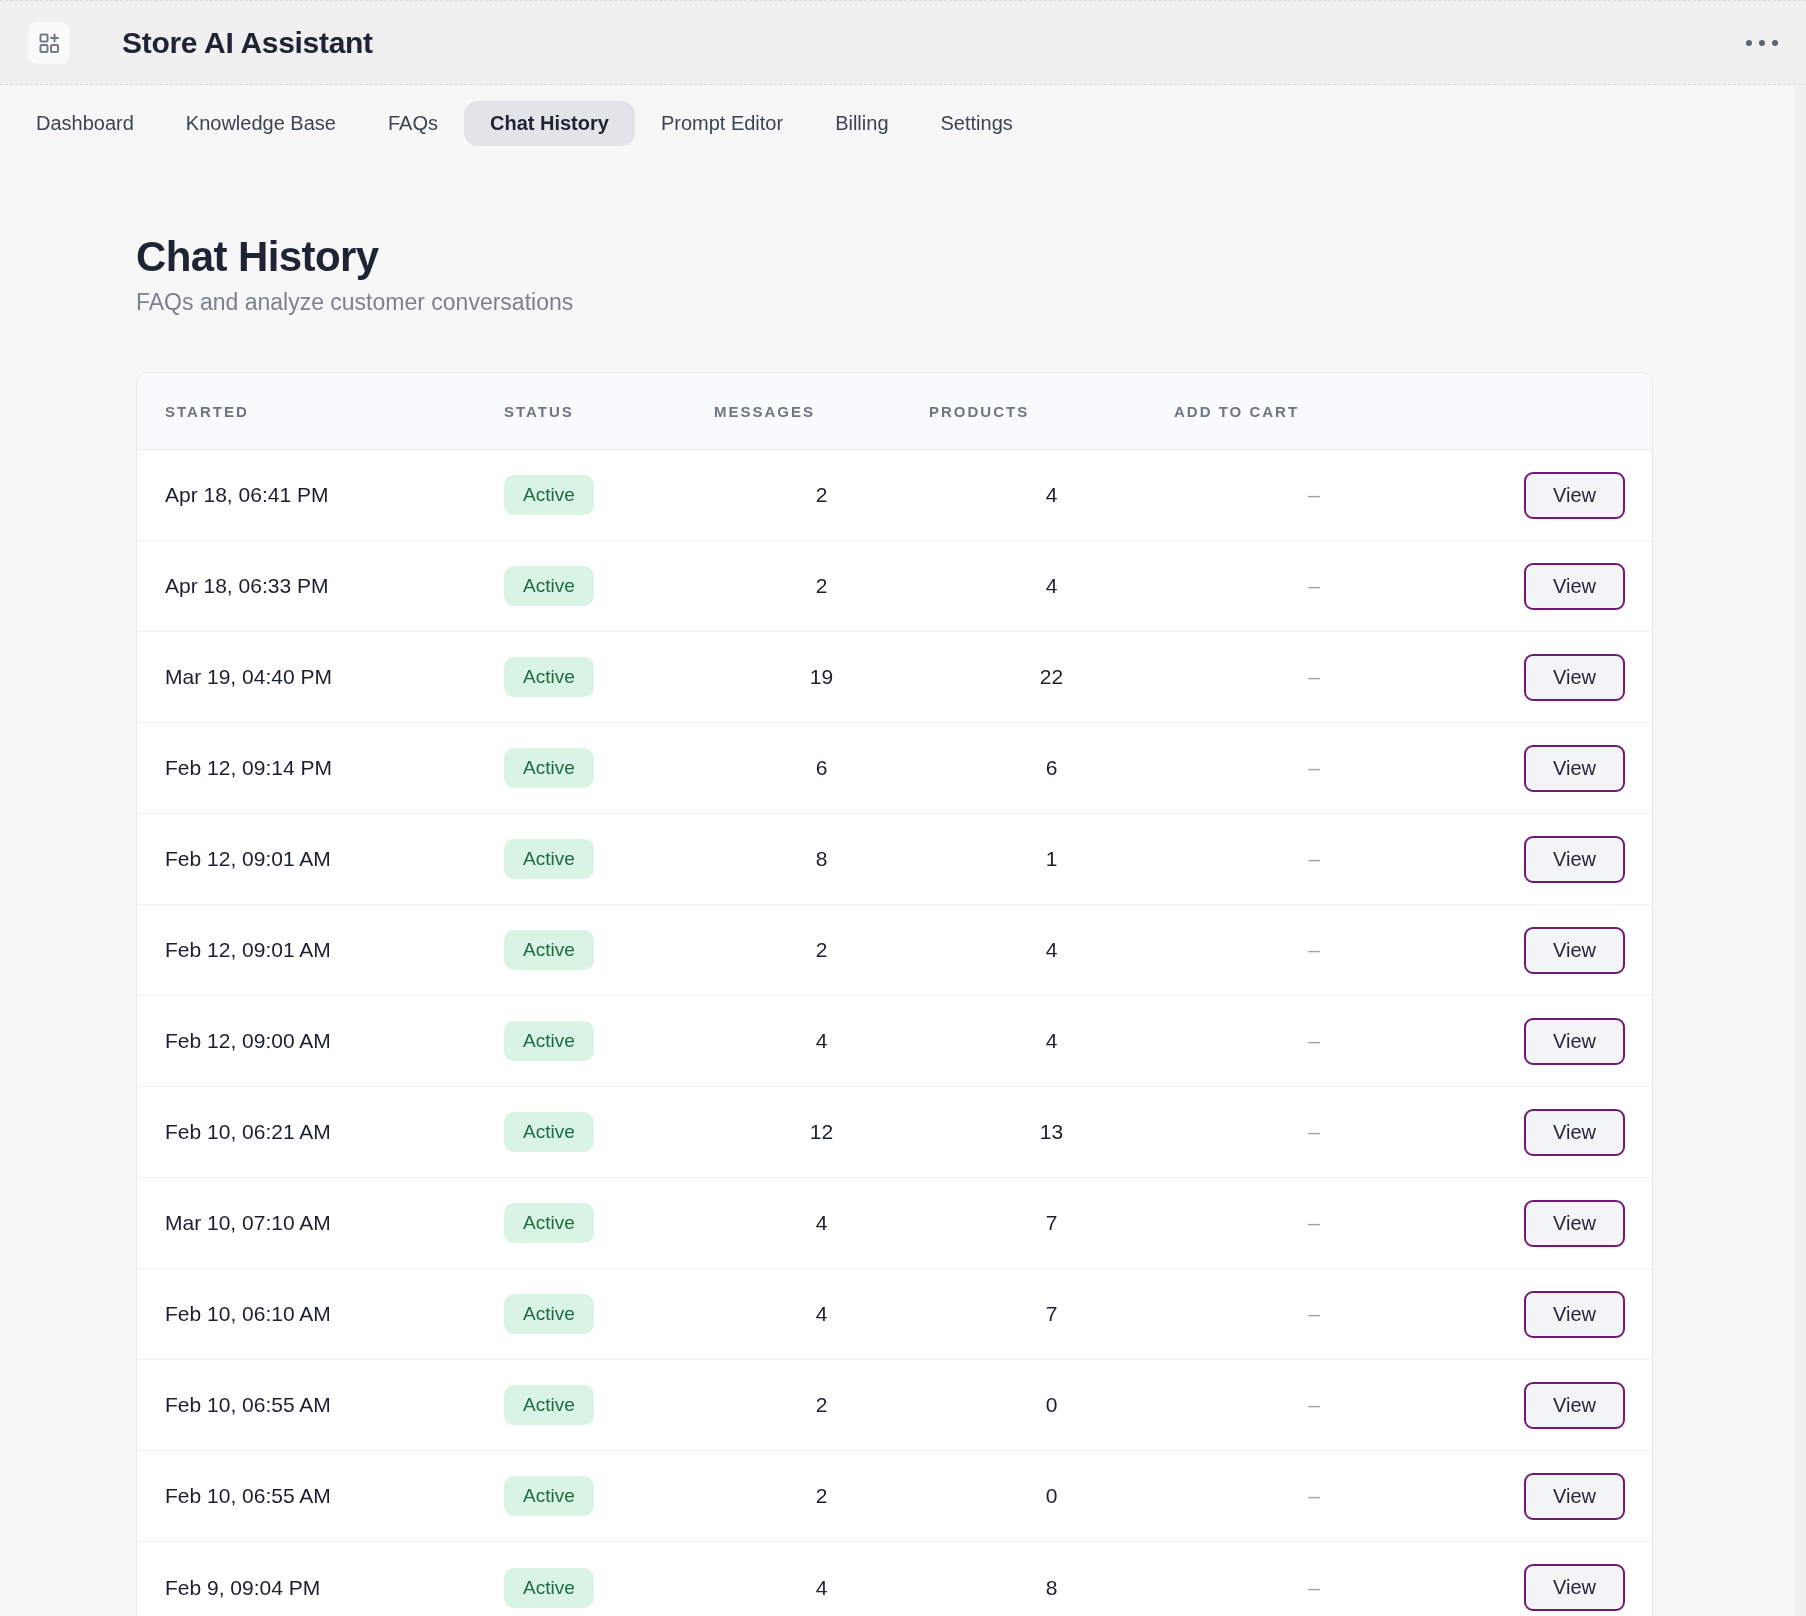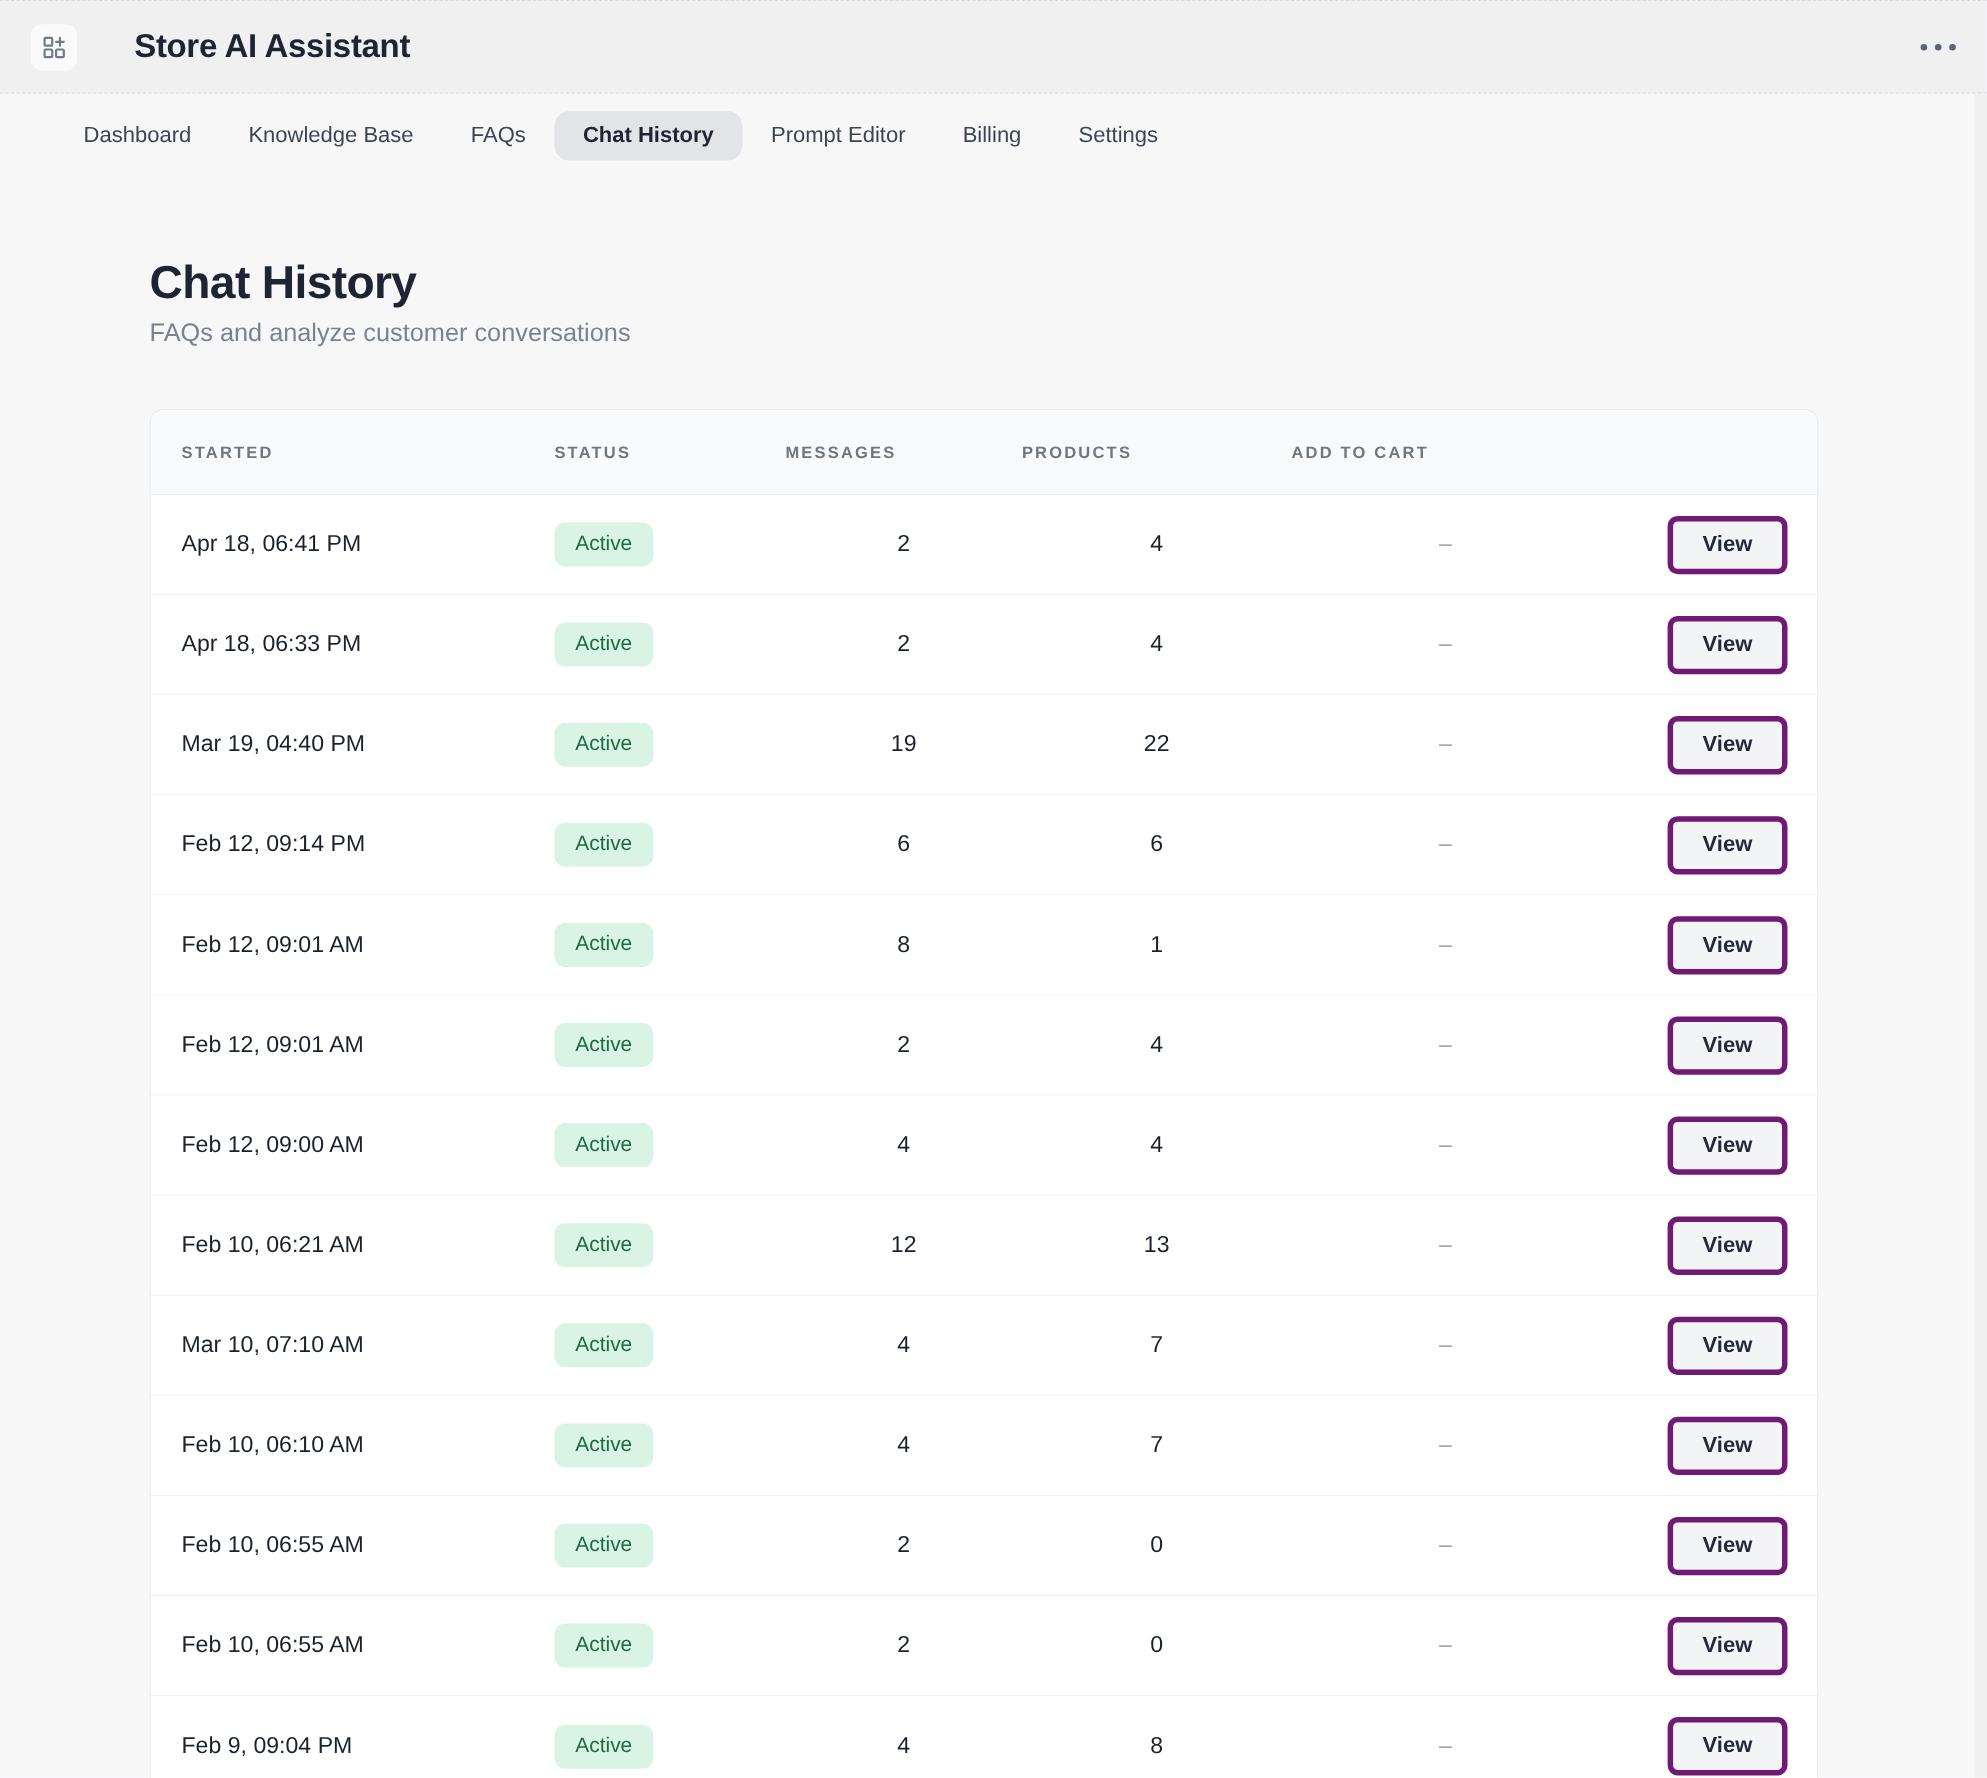--- a/index.html
+++ b/index.html
@@ -47,7 +47,6 @@
   .tabs {
     display: flex; align-items: center;
     padding: 16px 10px 0 10px;
-    margin-left: 40px;
   }
   .tab {
     padding: 11px 26px;

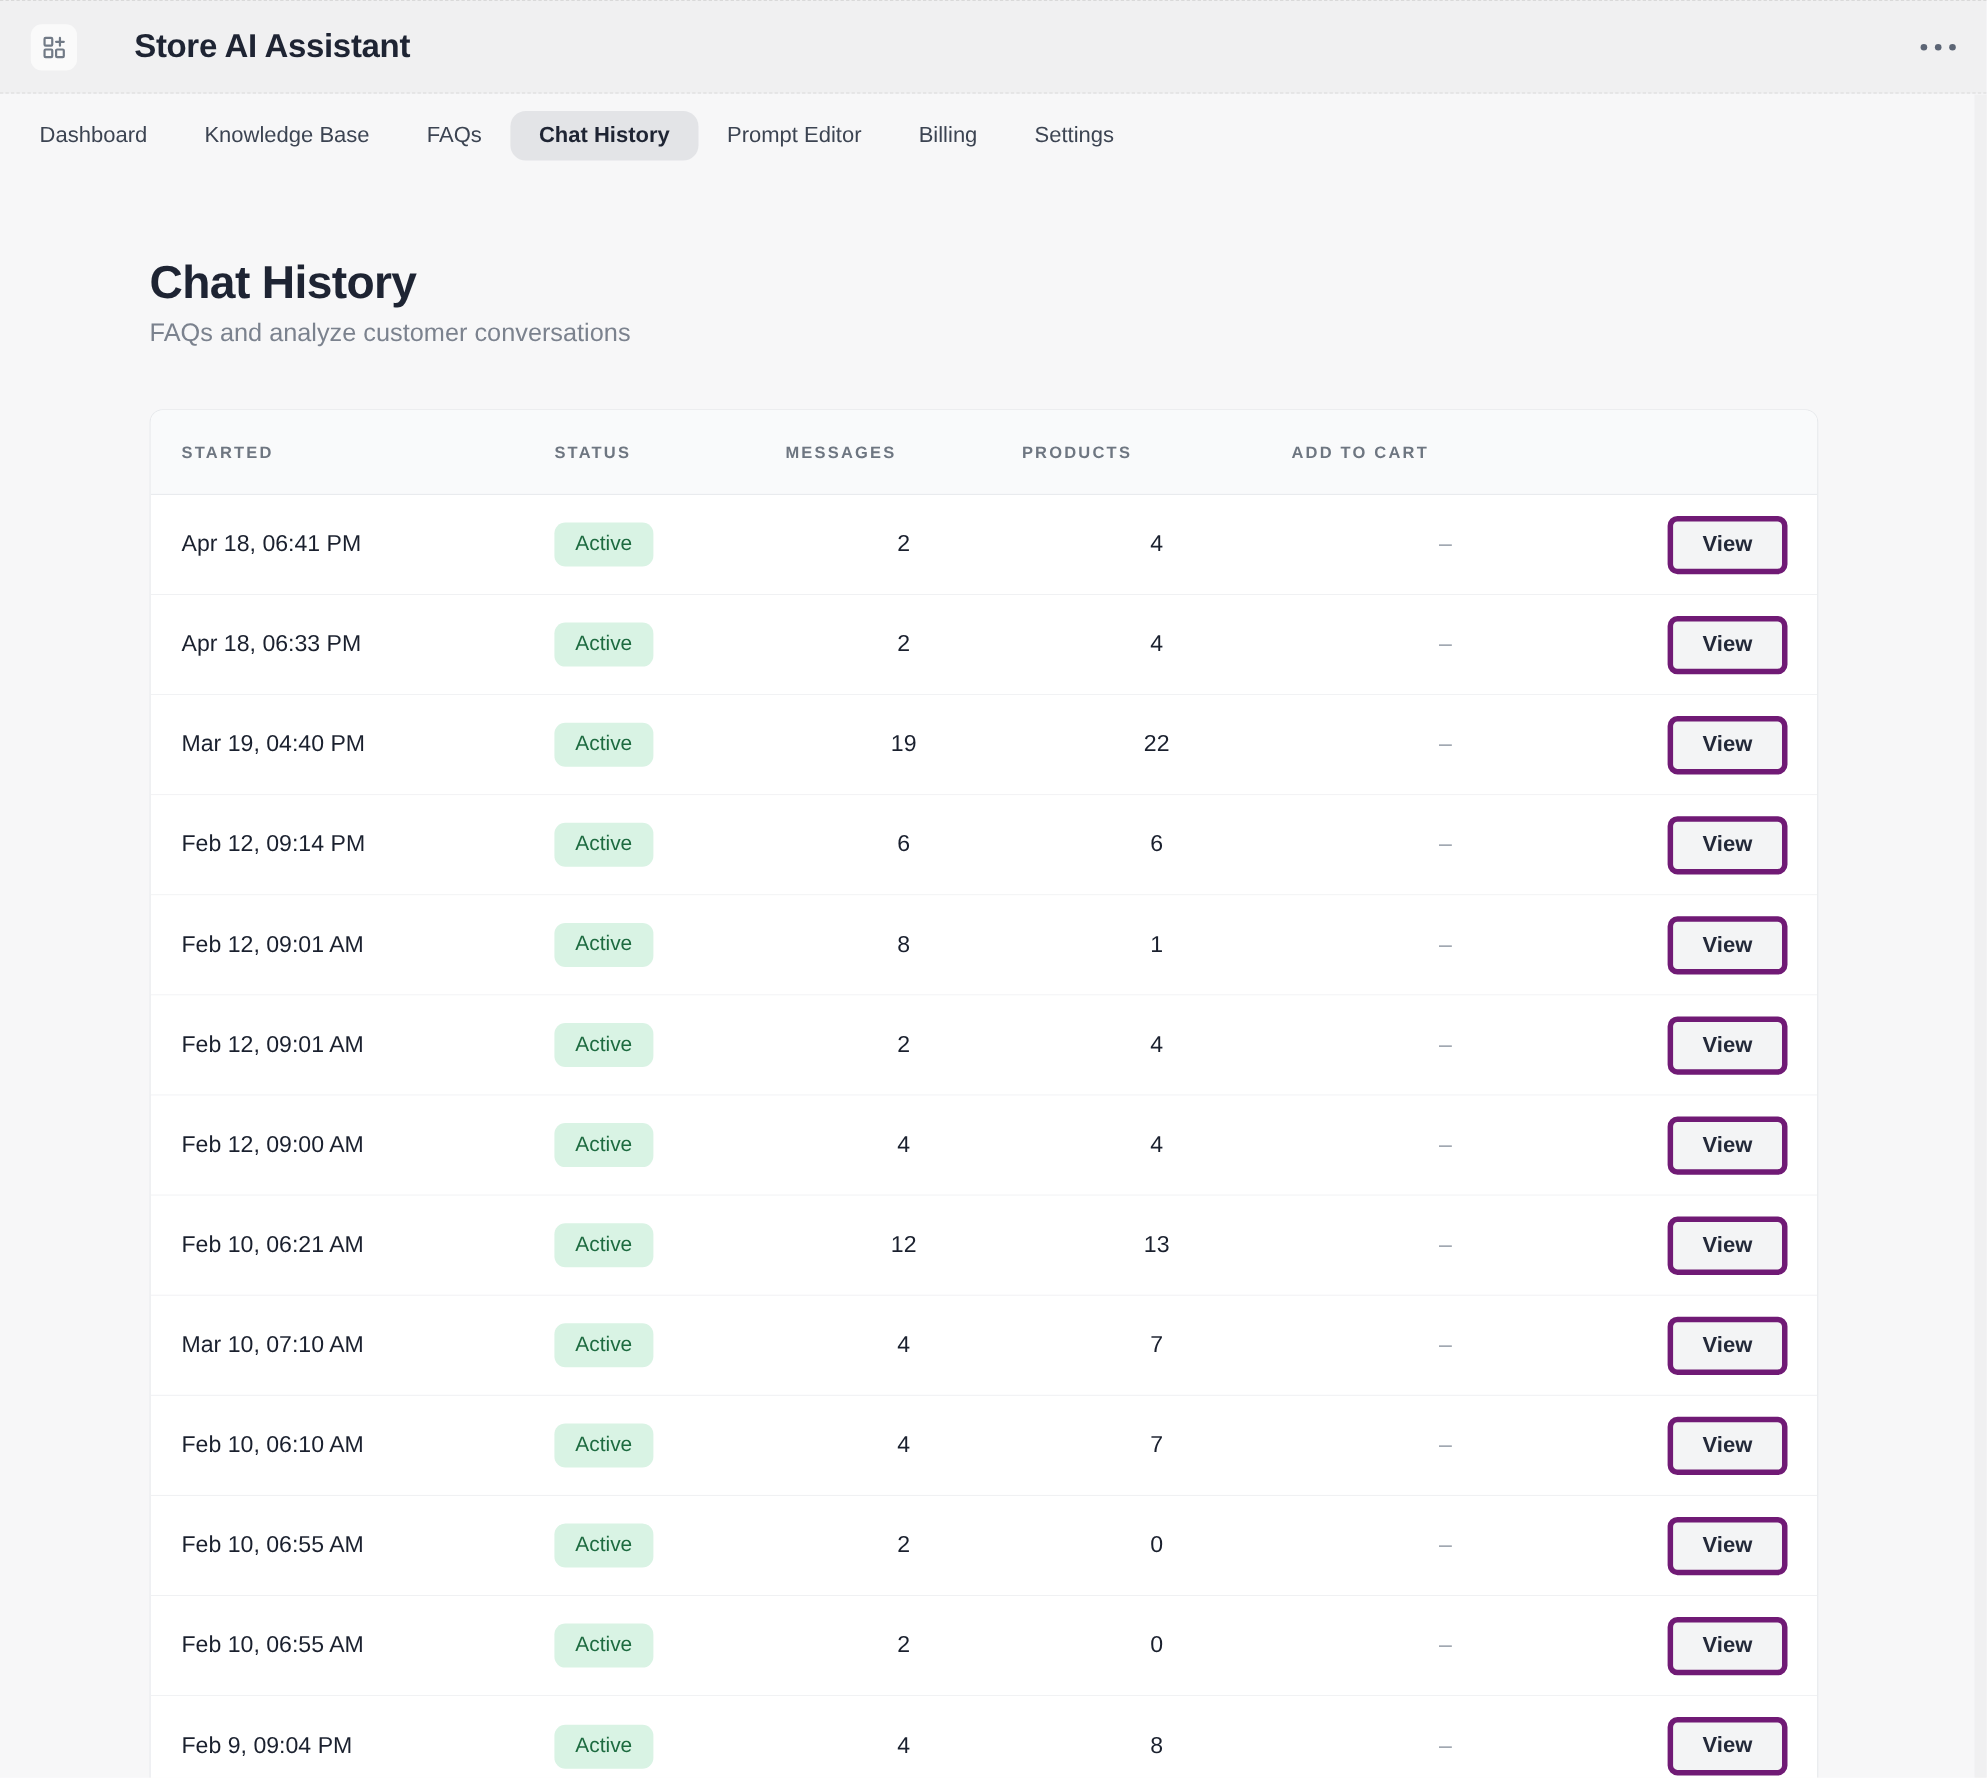--- a/index.html
+++ b/index.html
@@ -124,11 +124,11 @@
   .td.actions { display: flex; justify-content: flex-end; padding-right: 27px; }
   .view-btn {
     padding: 10px 27px;
-    font-size: 20px; font-weight: 700;
+    font-size: 20px; font-weight: 400;
     font-family: "Liberation Sans", sans-serif;
     color: #232939;
     background: #f3f4f5;
-    border: 5px solid #701a75;
+    border: 2px solid #701a75;
     border-radius: 9px;
     cursor: pointer;
   }

